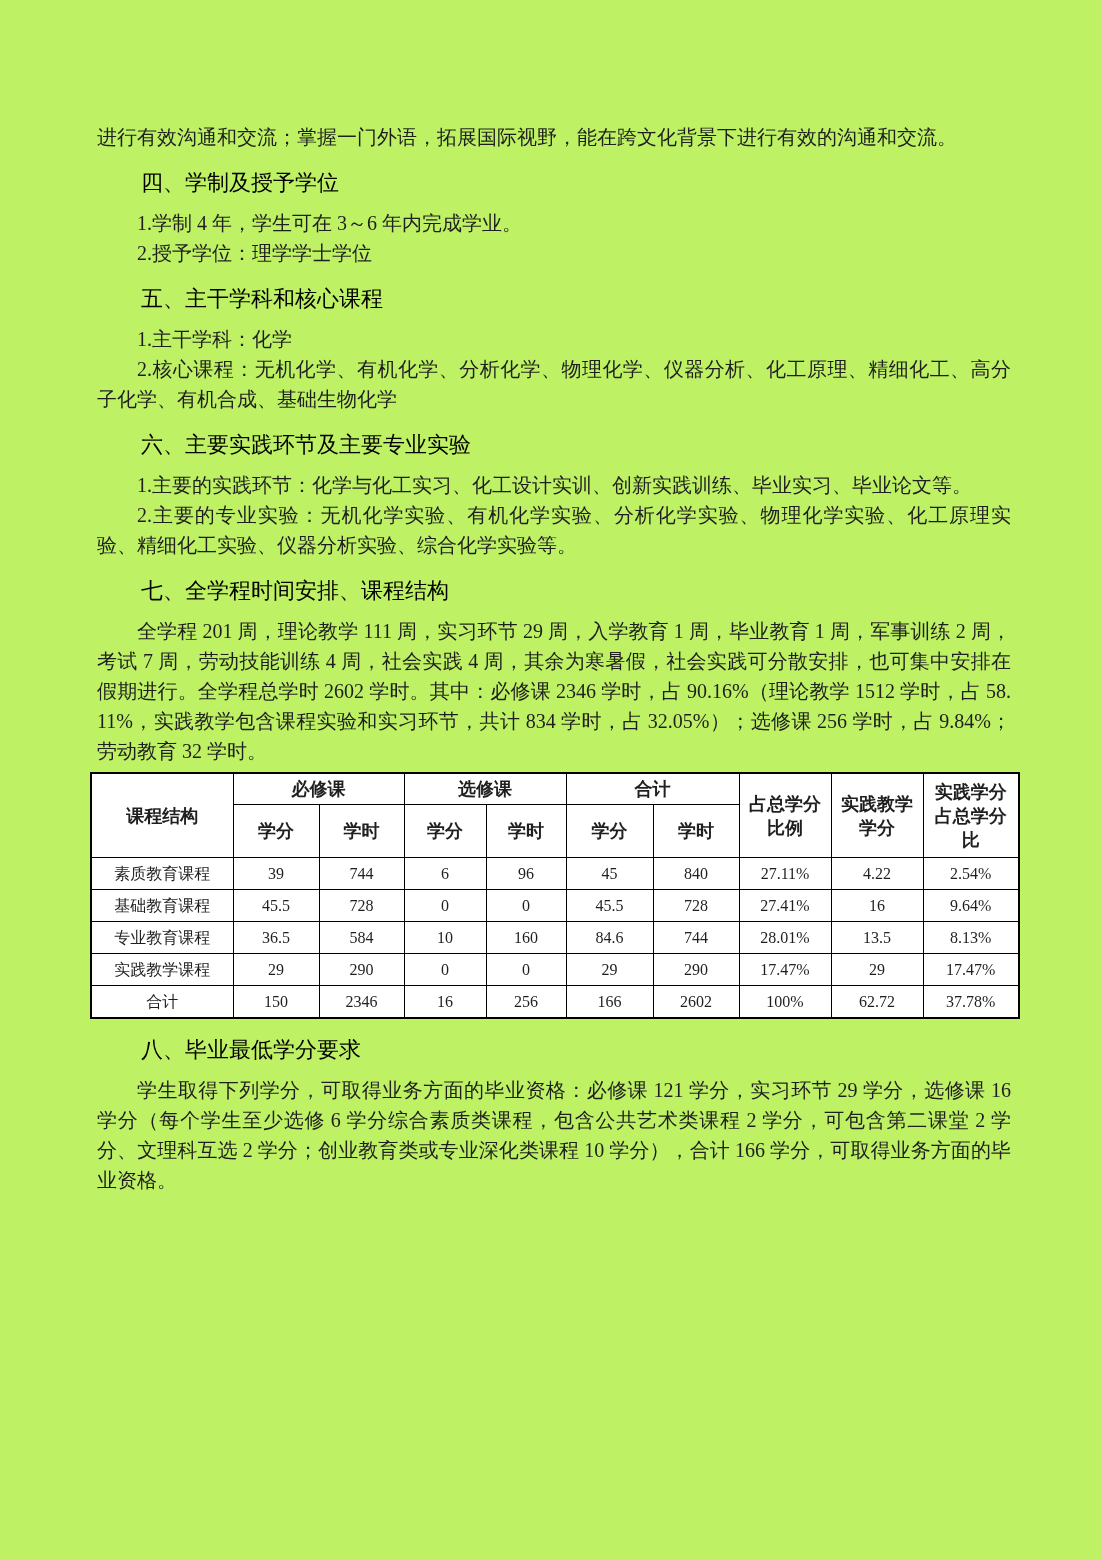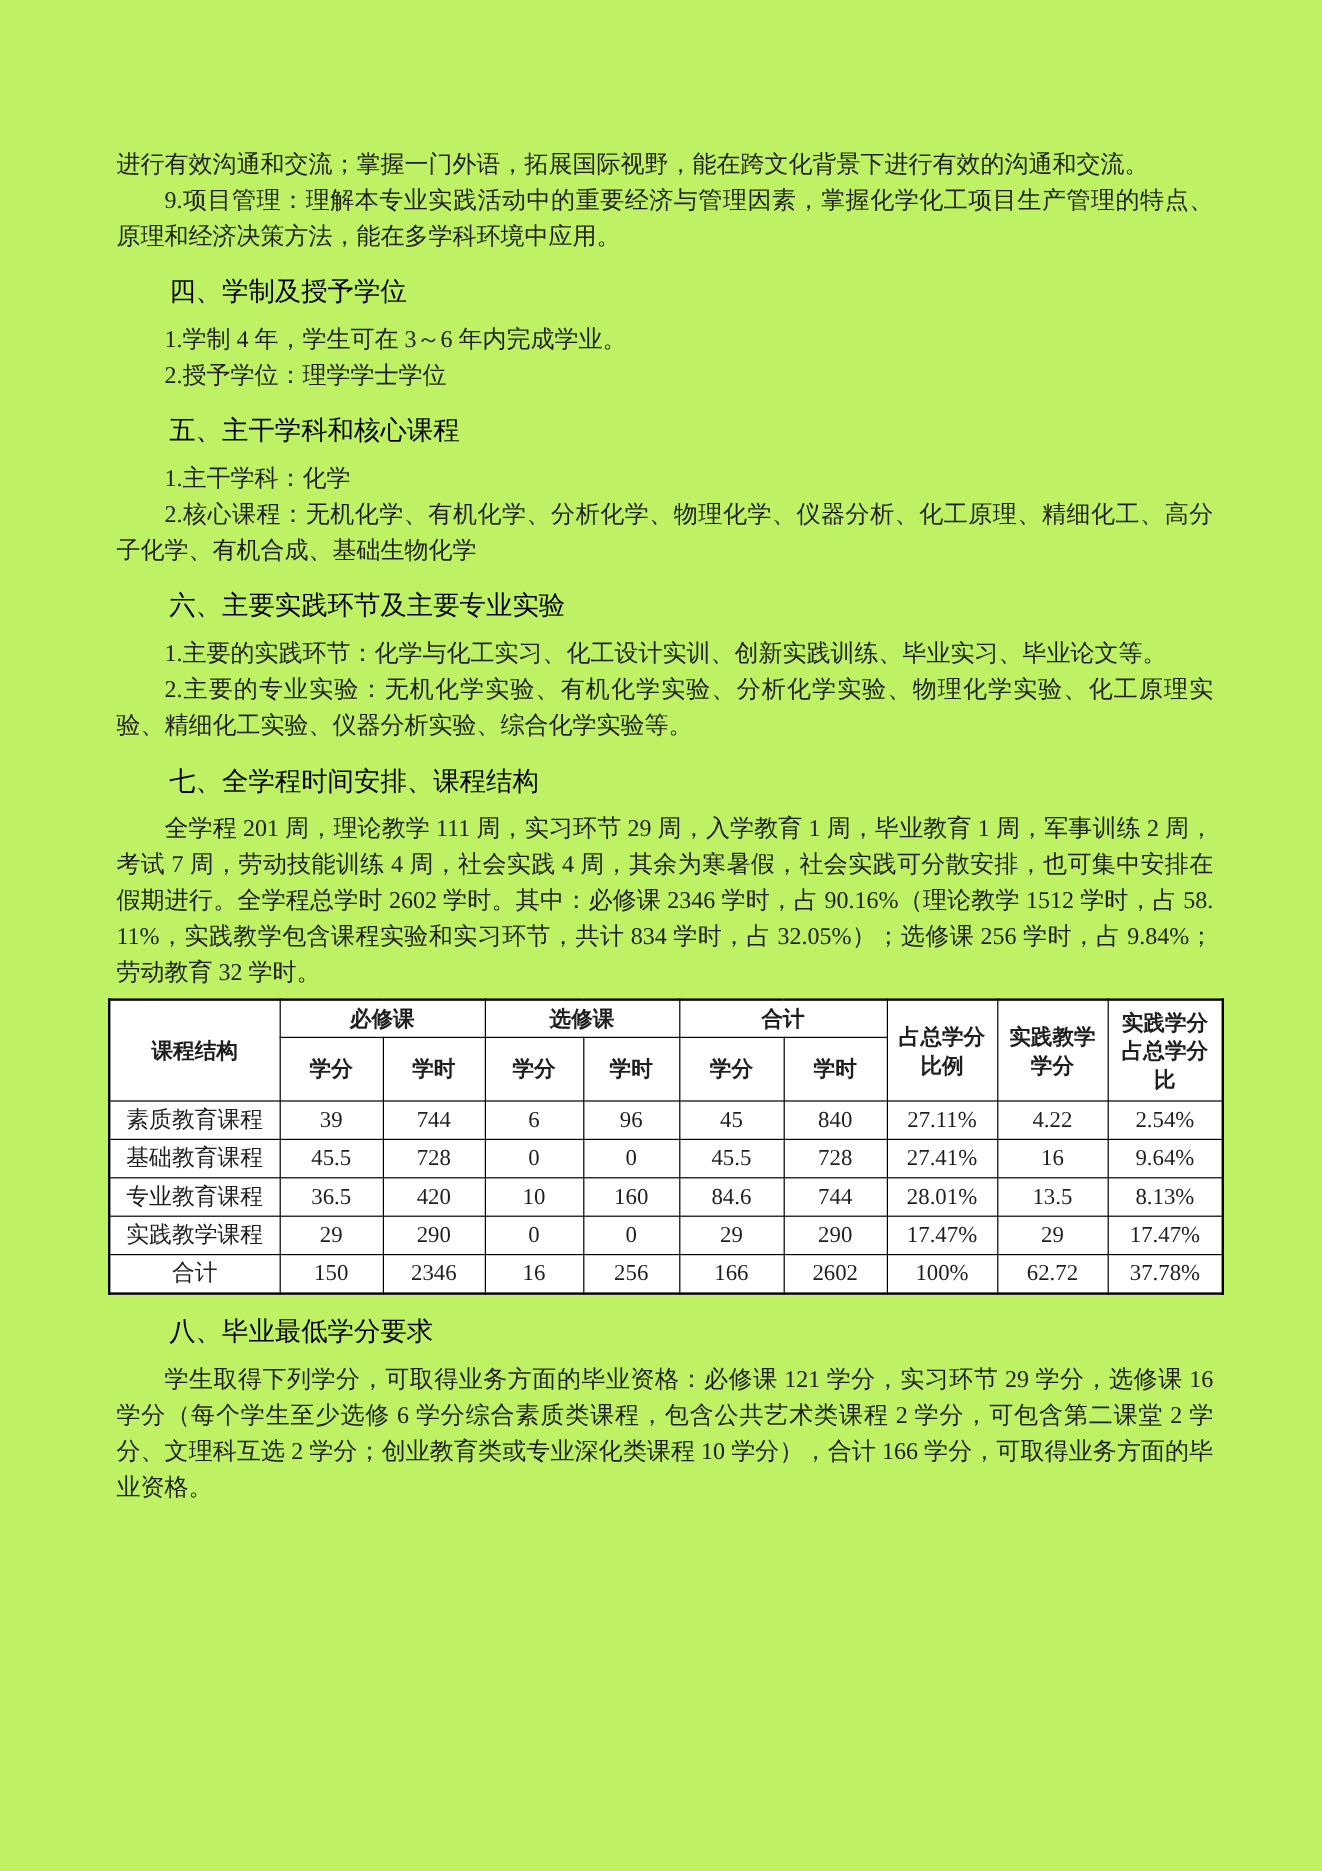--- a/index.html
+++ b/index.html
@@ -68,7 +68,6 @@
 <div class="page">
 
   <p class="body-par no-indent">进行有效沟通和交流；掌握一门外语，拓展国际视野，能在跨文化背景下进行有效的沟通和交流。</p>
-  <p class="body-par">9.项目管理：理解本专业实践活动中的重要经济与管理因素，掌握化学化工项目生产管理的特点、原理和经济决策方法，能在多学科环境中应用。</p>
 
   <h2 class="sec-head">四、学制及授予学位</h2>
   <p class="body-par">1.学制 4 年，学生可在 3～6 年内完成学业。</p>

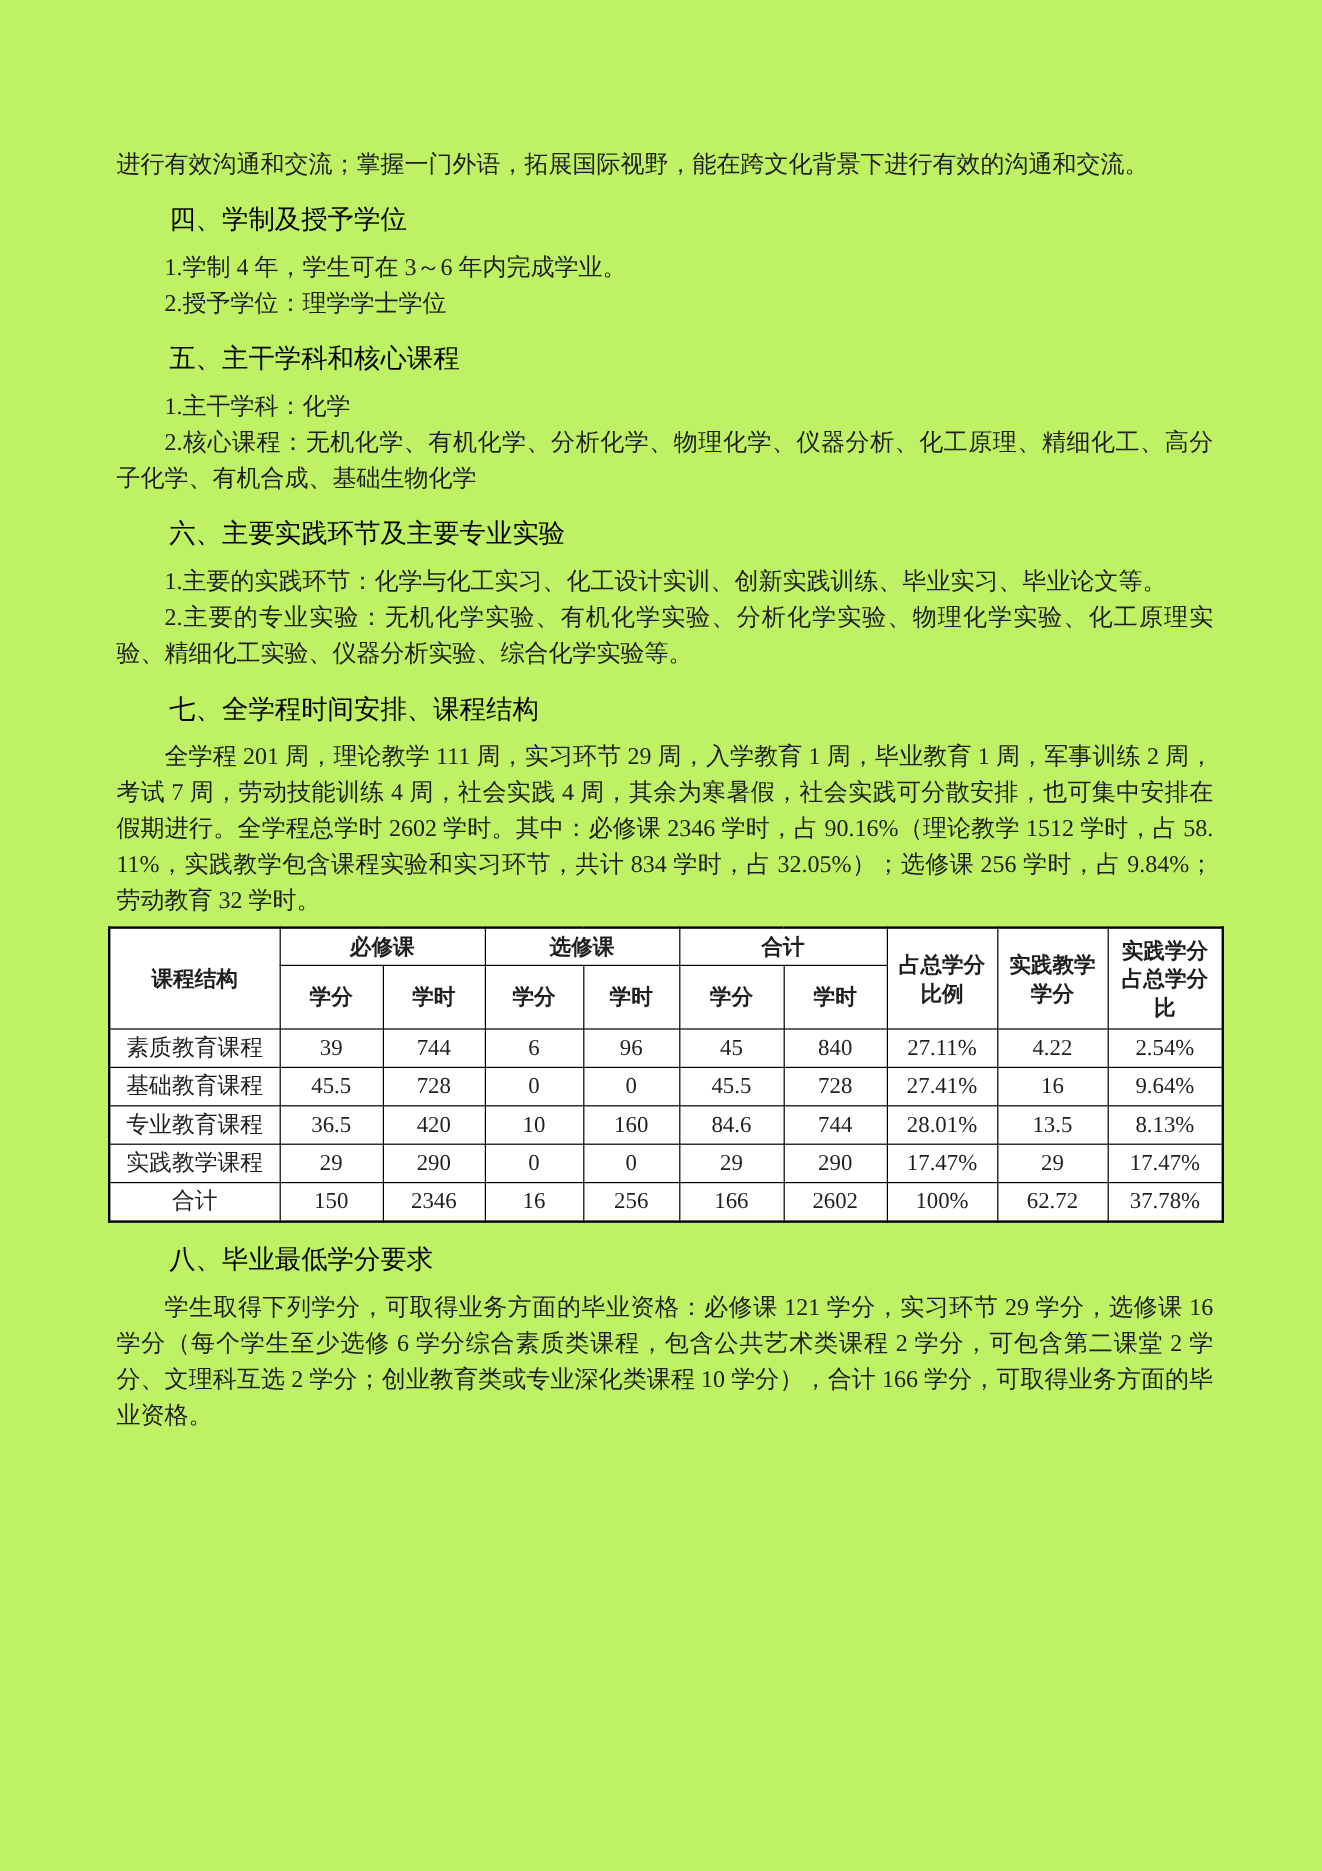--- a/index.html
+++ b/index.html
@@ -57,7 +57,7 @@
   tr.hdr-top th{height:26px;}
   tr.hdr-sub th{height:48px;}
   table.cs-table td{
-    font-size:19px;
+    font-size:16px;
     line-height:20px;
     height:27px;
   }

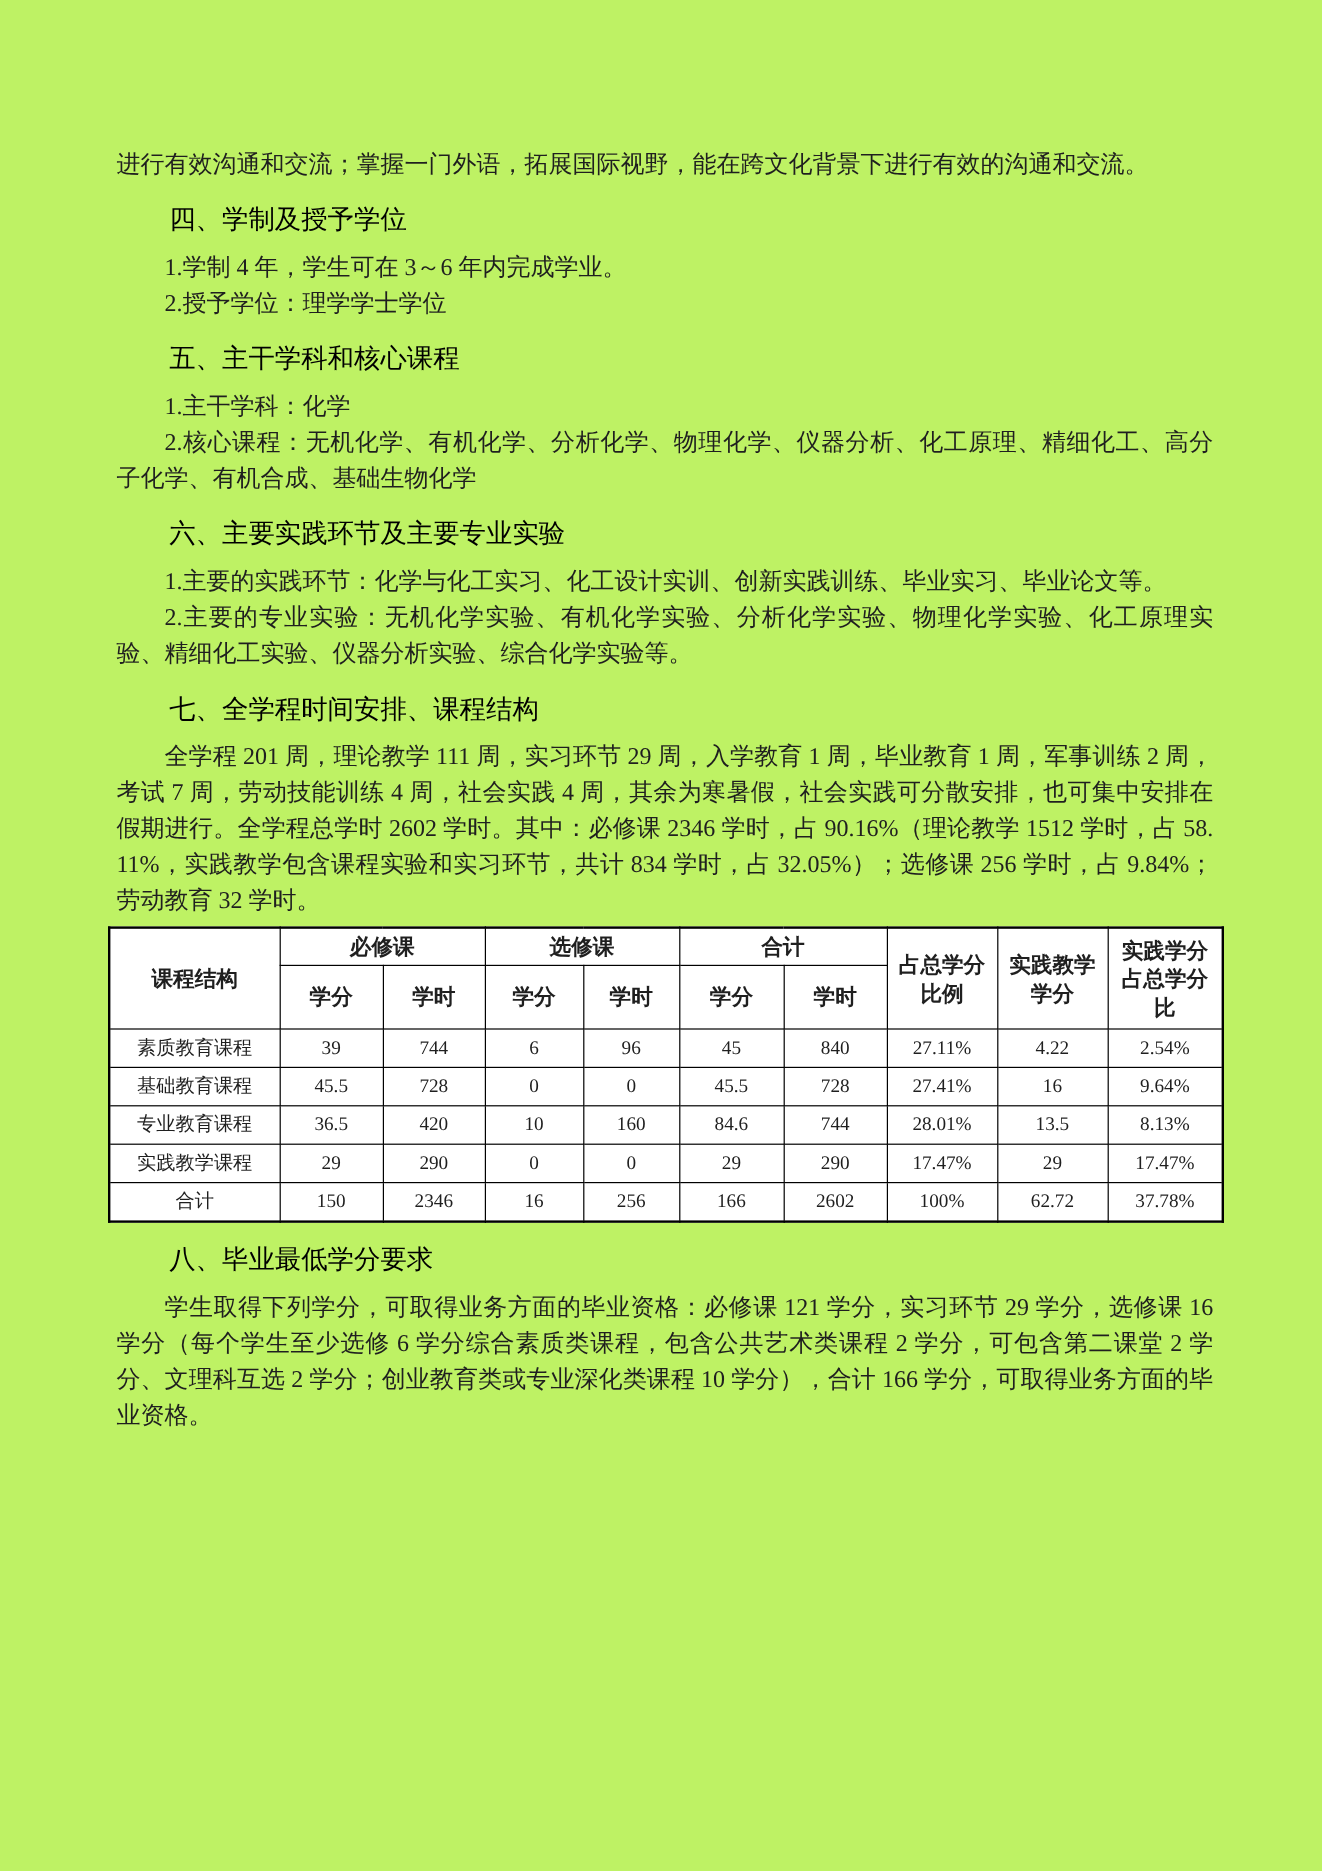--- a/index.html
+++ b/index.html
@@ -144,7 +144,7 @@
       <tr>
         <td>专业教育课程</td>
         <td>36.5</td>
-        <td>420</td>
+        <td>584</td>
         <td>10</td>
         <td>160</td>
         <td>84.6</td>

